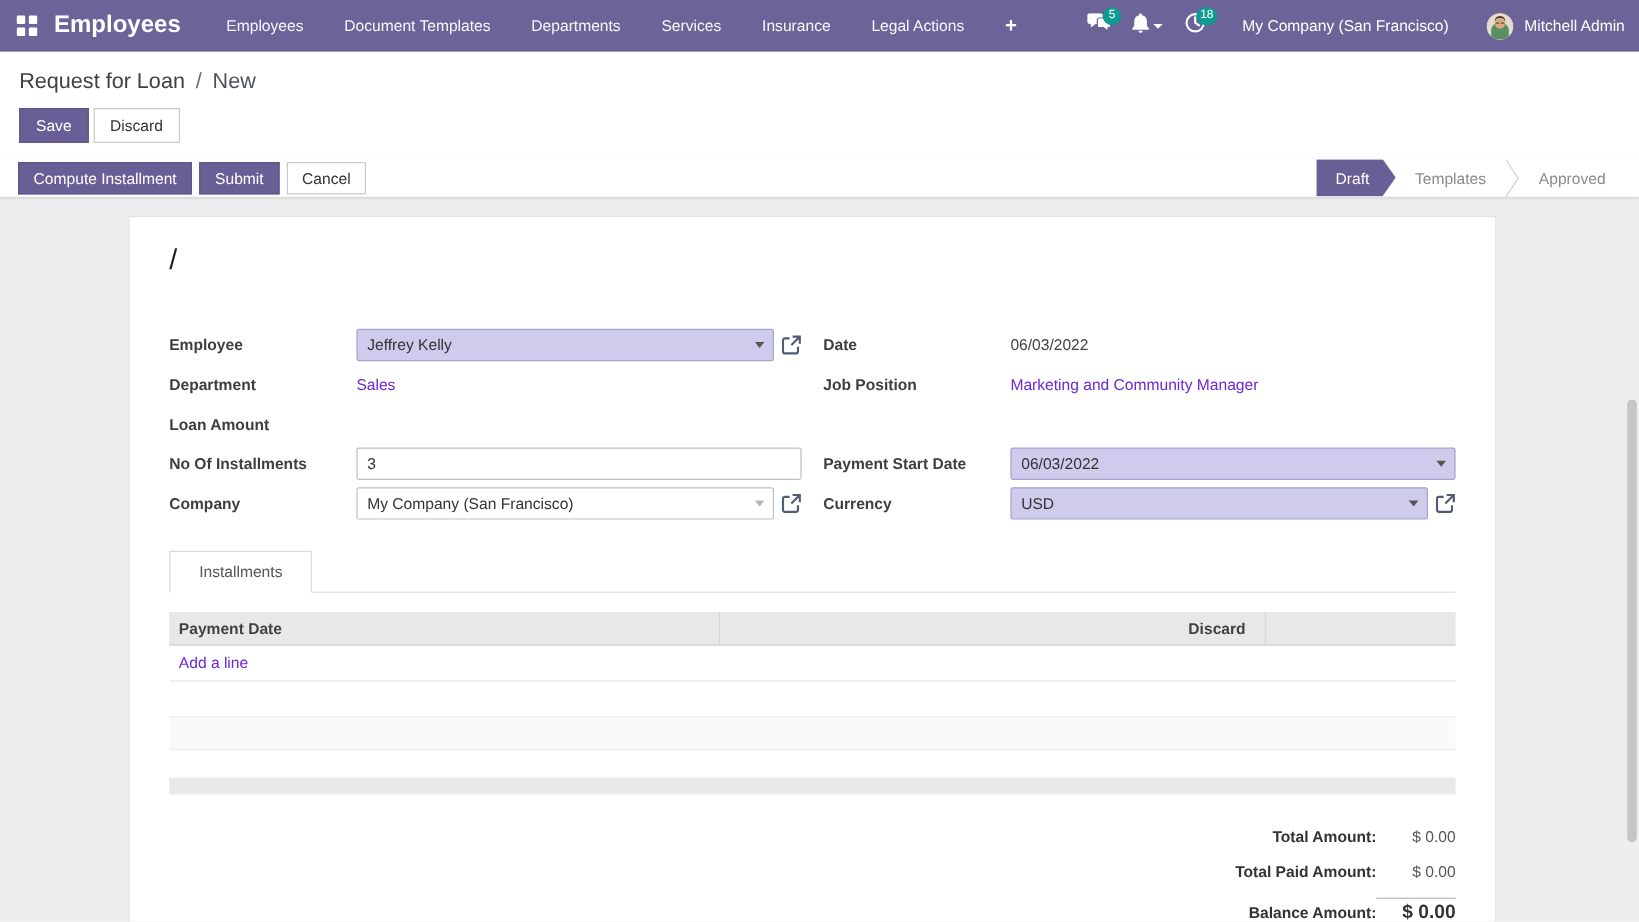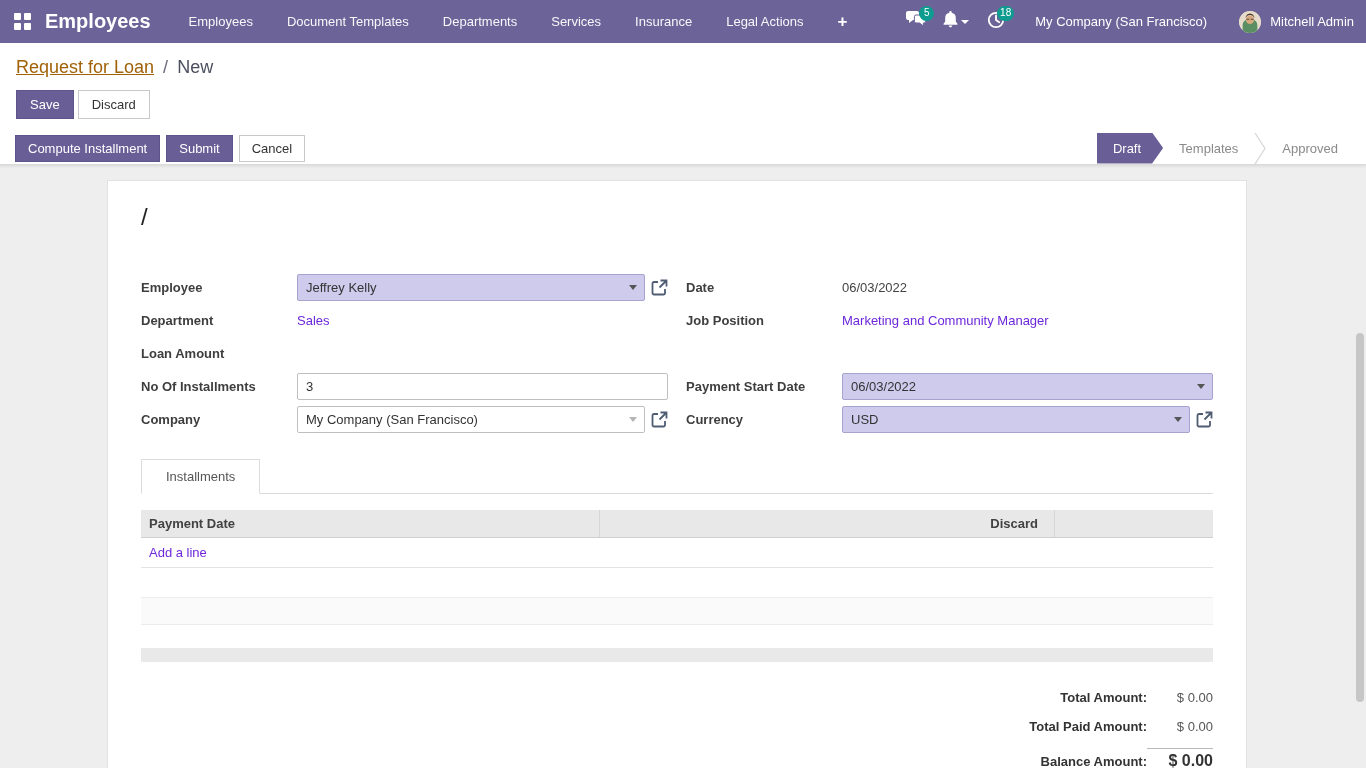--- a/index.html
+++ b/index.html
@@ -33,7 +33,7 @@
   
   .control-panel { background:#fff; height:89px; padding:14px 16px 0 16px; }
   .breadcrumb { font-size:18px; }
-  .breadcrumb .bc-parent { color:#a16207; cursor:pointer;text-decoration:underline; }
+  .breadcrumb .bc-parent { color:#404040; cursor:pointer; }
   .breadcrumb .bc-sep { color:#6a6a7a; margin:0 4px; }
   .breadcrumb .bc-current { color:#4c4f60; }
   .cp-buttons { margin-top:12px; display:flex; gap:4px; }

